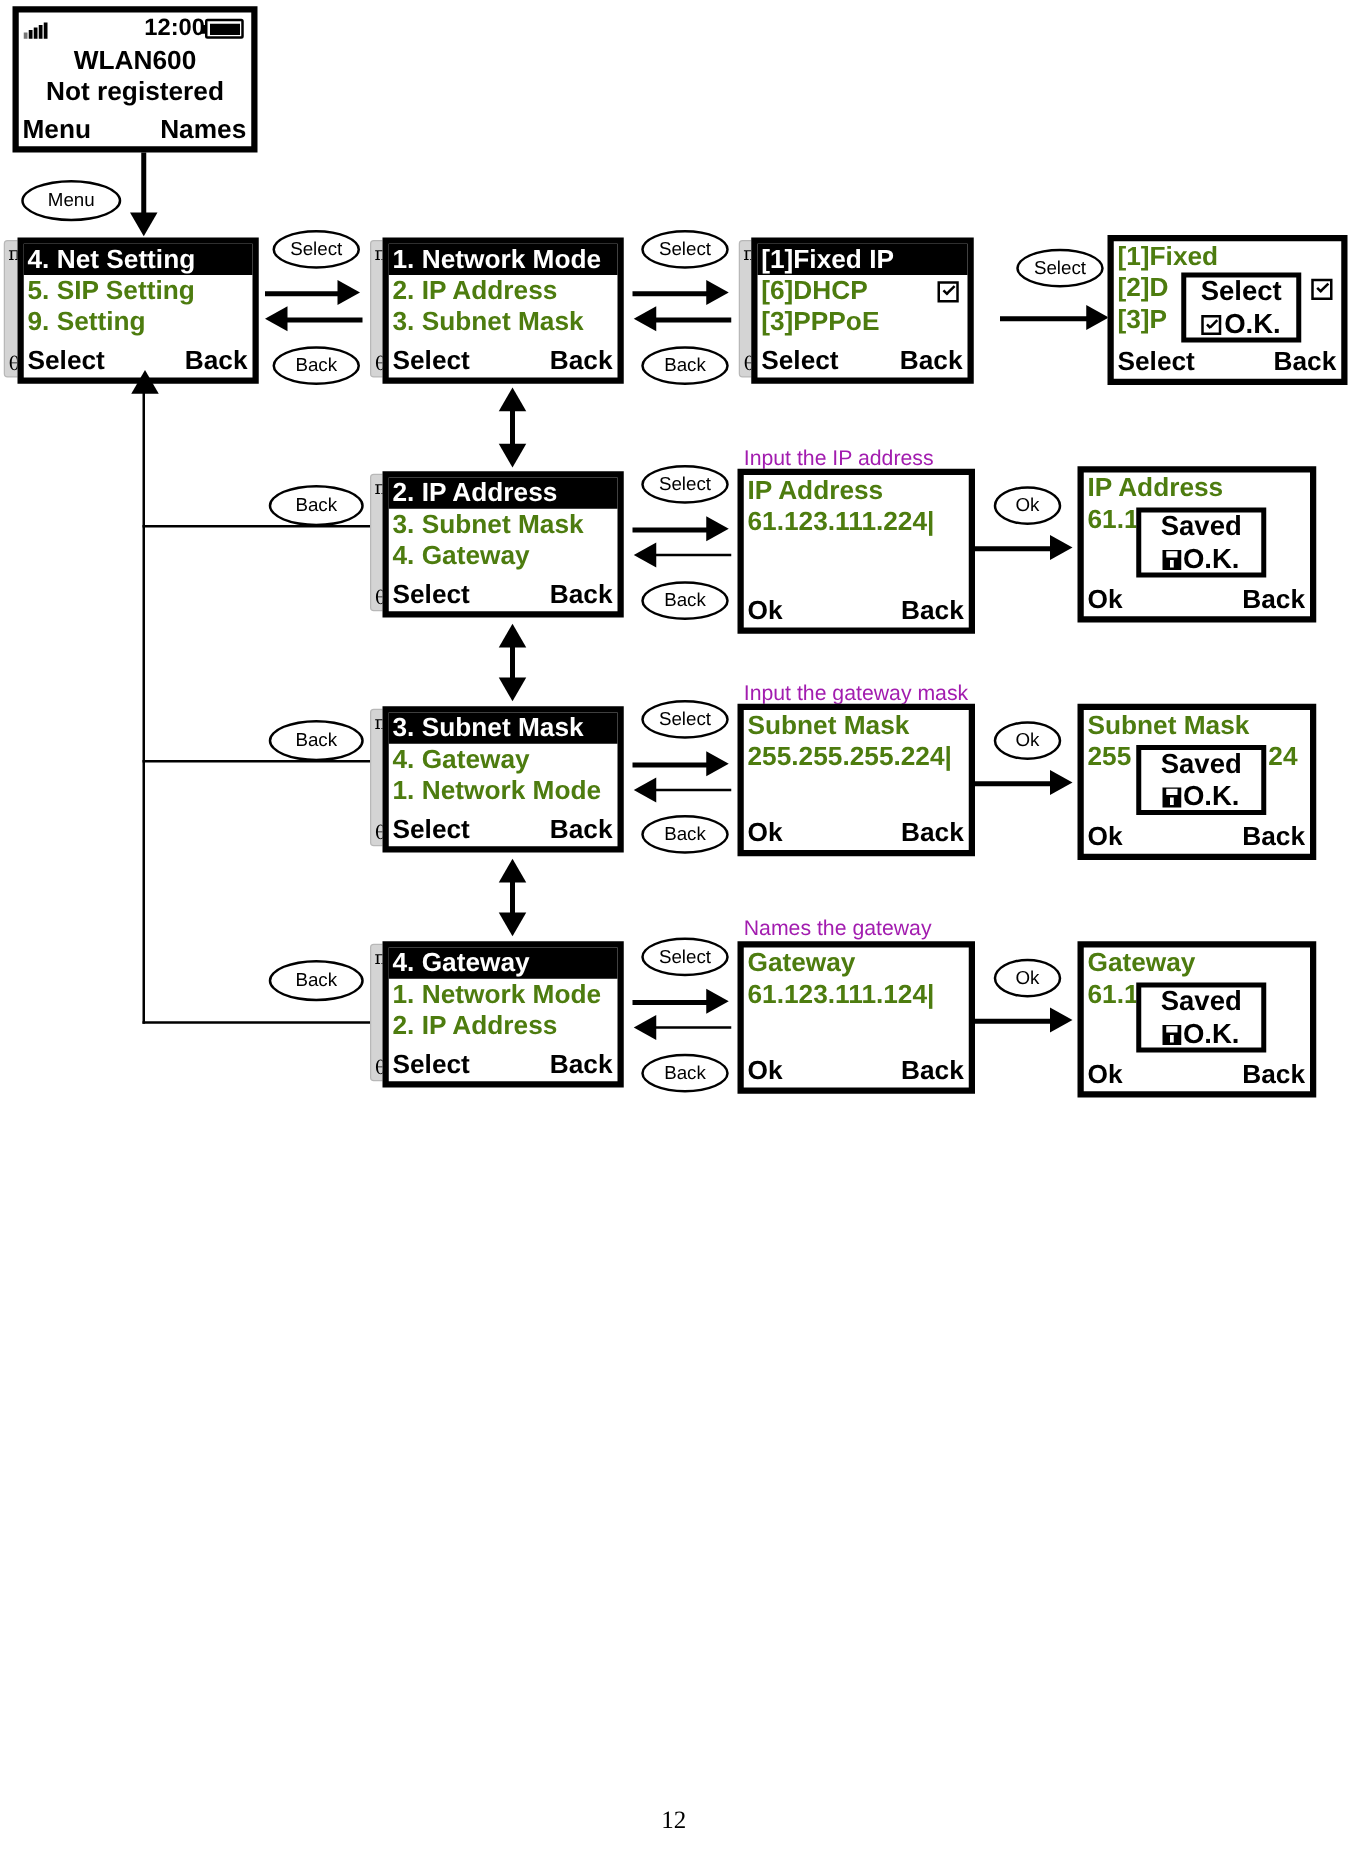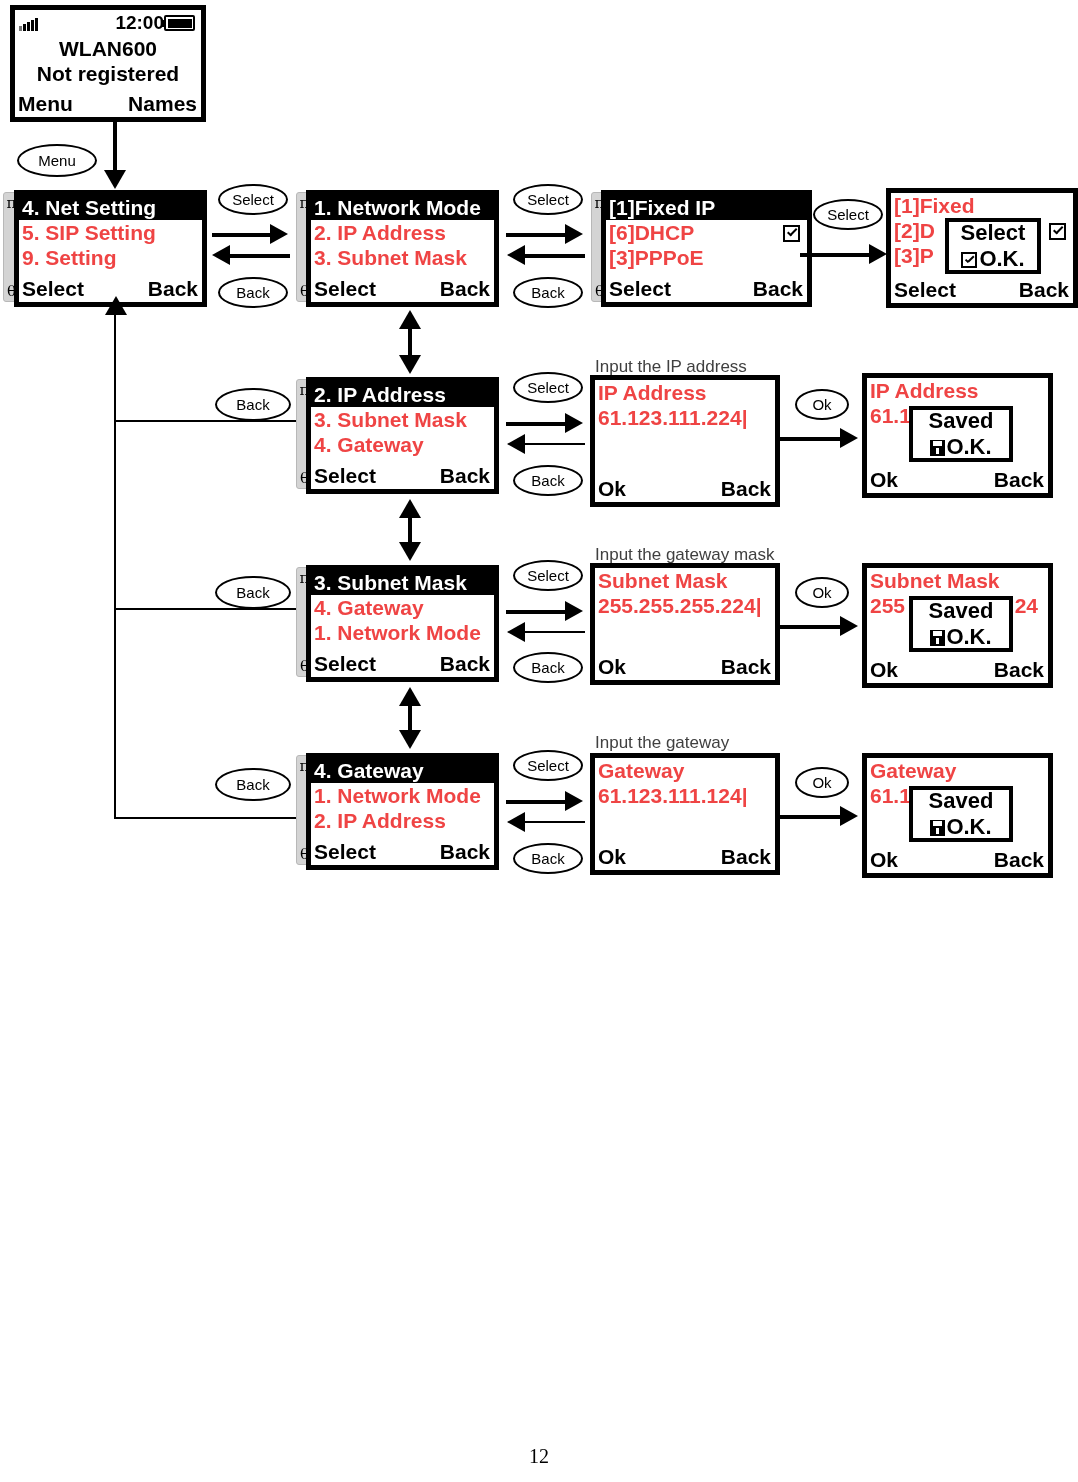--- a/index.html
+++ b/index.html
@@ -310,7 +310,7 @@
   <span>π</span>
   <span>θ</span>
 </div>
-<div class="screen" style="left:601px;top:190px;width:211px;height:117px;">
+<div class="screen" style="left:601px;top:190px;width:178px;height:117px;">
   <div class="inner">
     <div class="scr-line hl">[1]Fixed IP</div>
     <div class="scr-line">[6]DHCP</div>

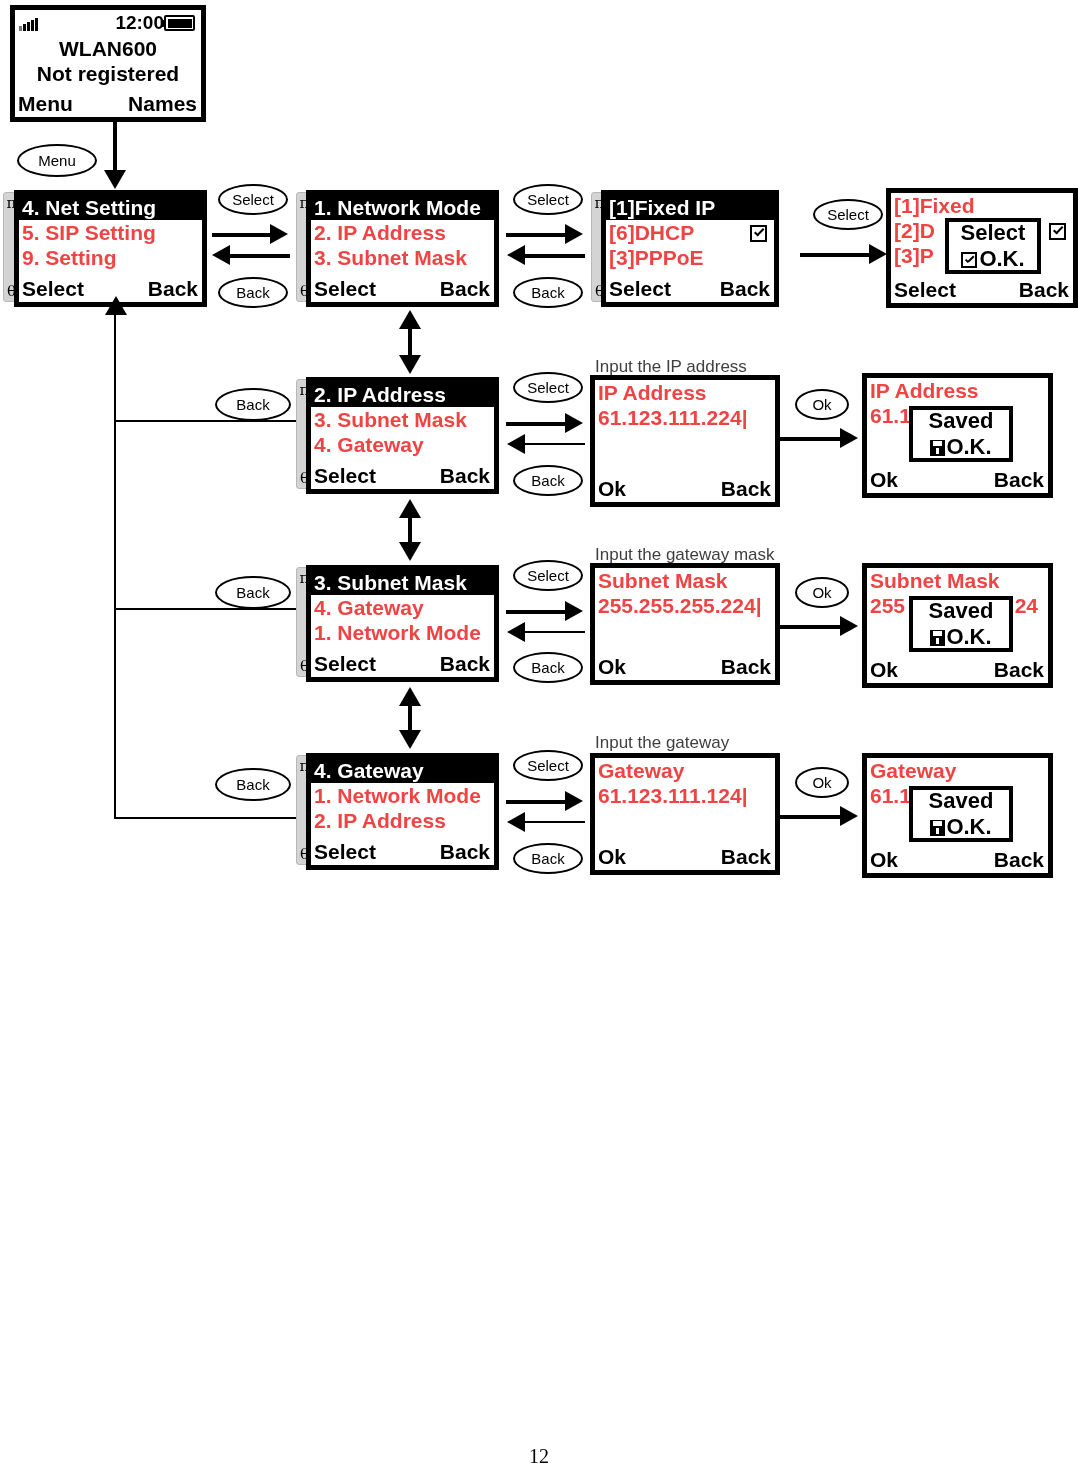--- a/index.html
+++ b/index.html
@@ -30,7 +30,7 @@
     line-height:25px;
     white-space:nowrap;
     padding-left:3px;
-    color:#ef4444;
+    color:#4d7c0f;
   }
   .scr-line.hl{
     background:#000;

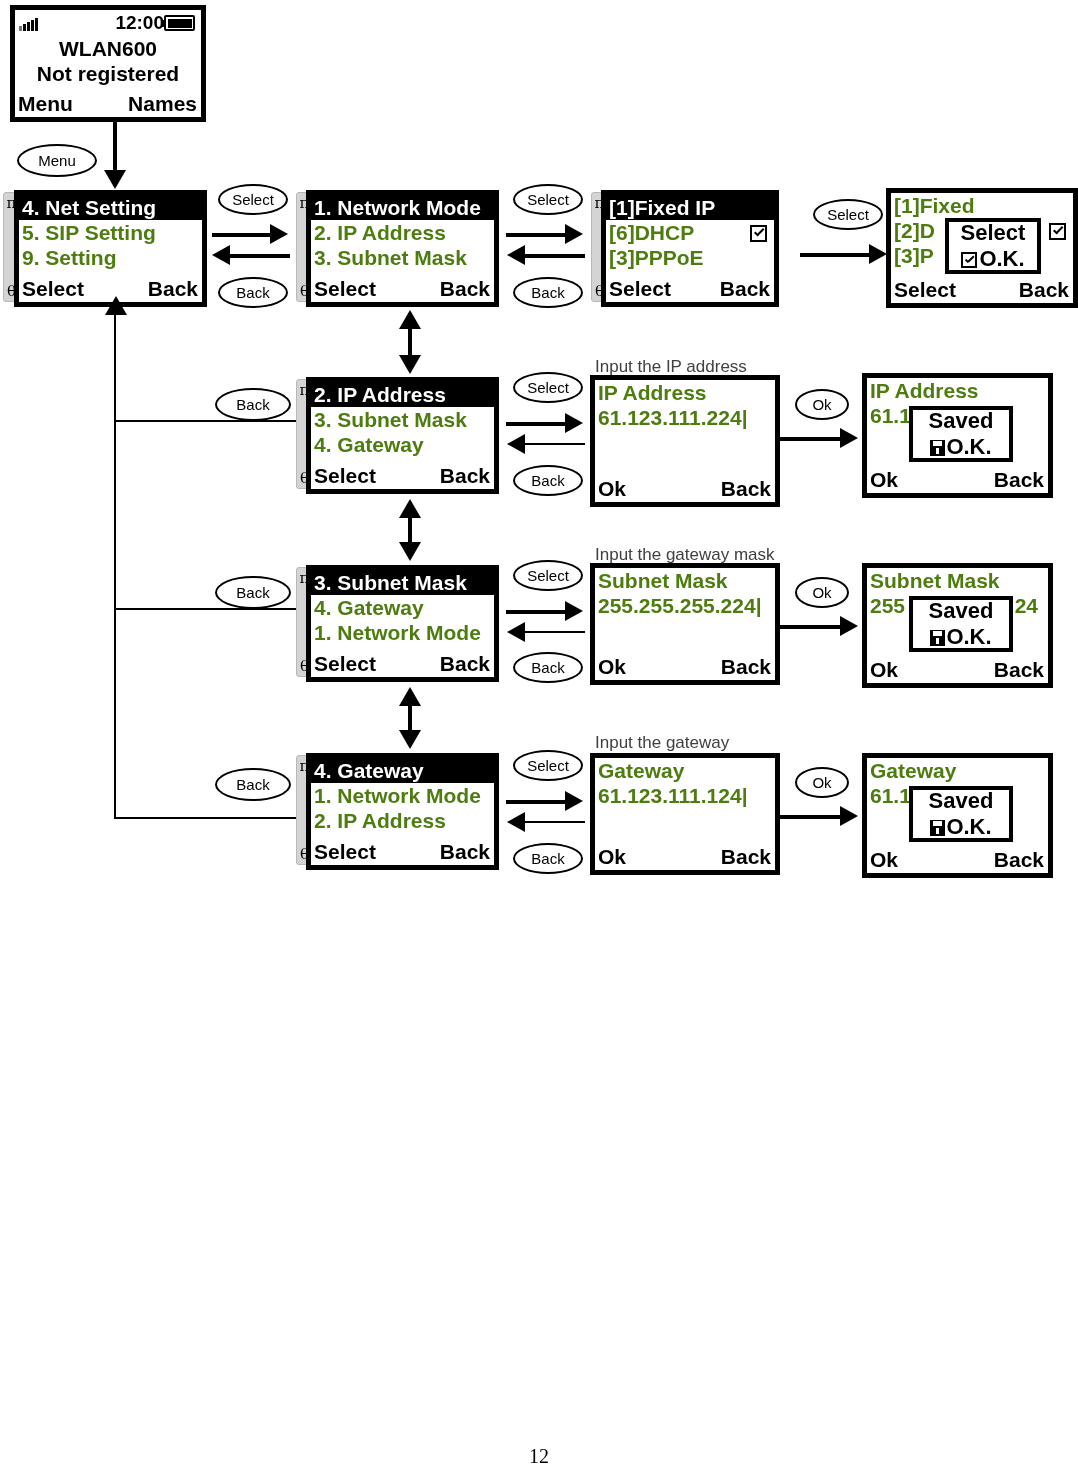--- a/index.html
+++ b/index.html
@@ -208,7 +208,7 @@
   .caption{
     position:absolute;
     font-size:17px;
-    color:#404040;
+    color:#a21caf;
     white-space:nowrap;
   }
   .pagenum{

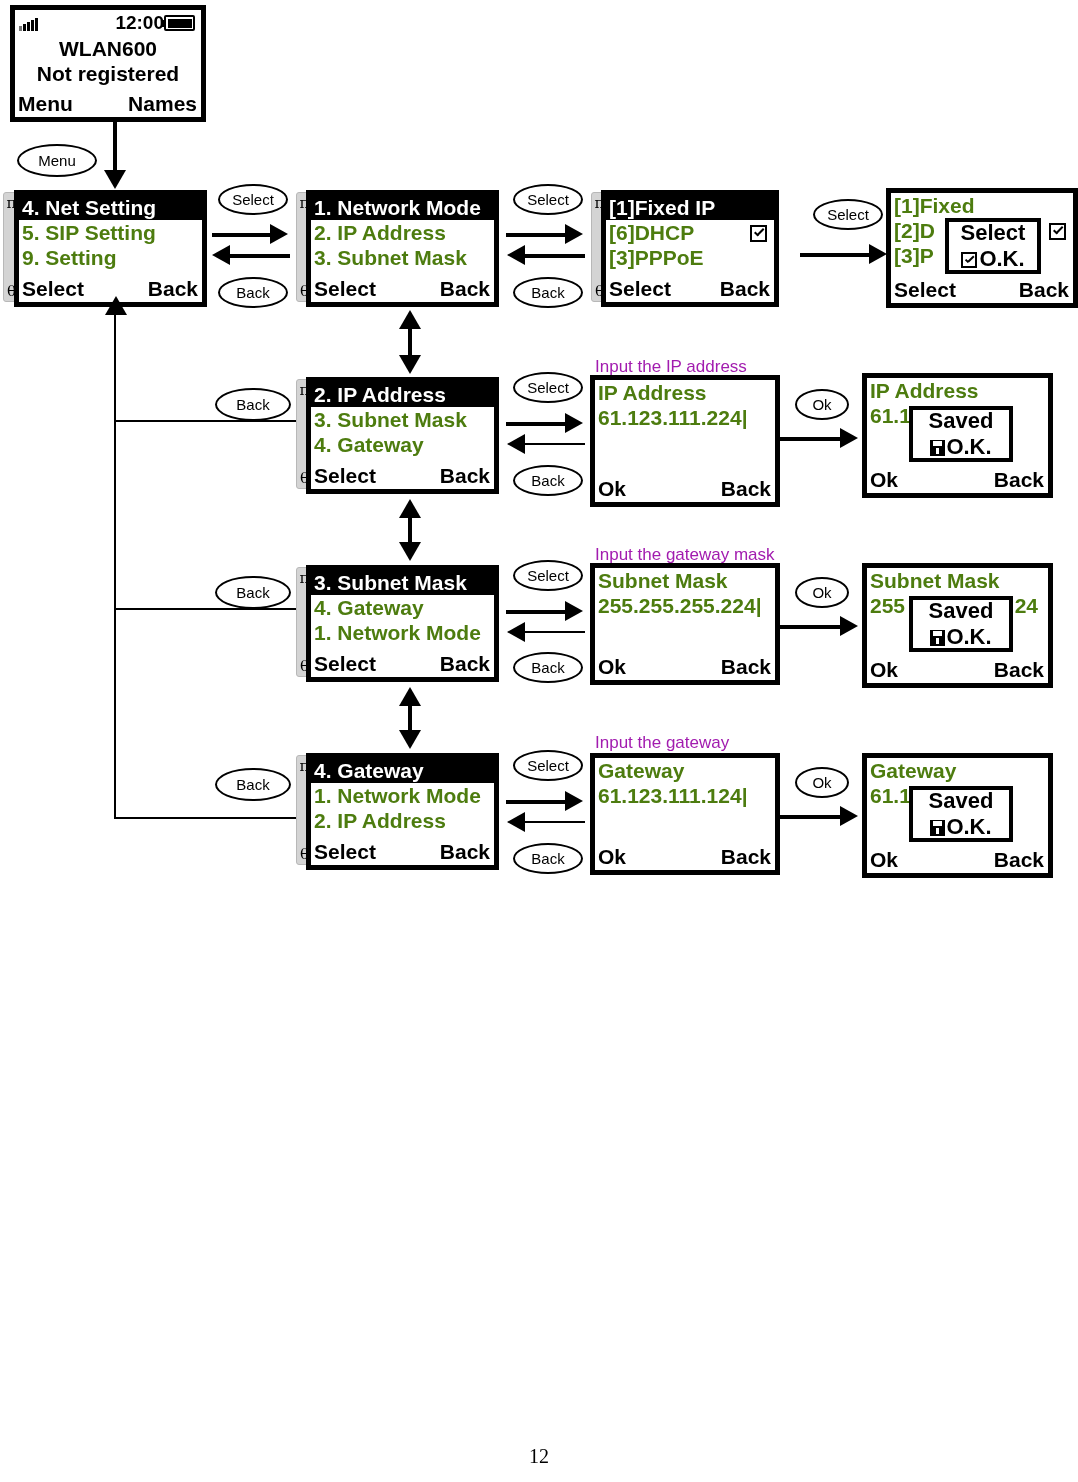--- a/index.html
+++ b/index.html
@@ -523,7 +523,7 @@
 <div class="hline thin" style="left:523px;top:821px;width:62px;"></div>
 <div class="arrow-l" style="left:507px;top:812px;"></div>
 
-<div class="caption" style="left:595px;top:733px;">Input the gateway</div>
+<div class="caption" style="left:595px;top:733px;">Names the gateway</div>
 <div class="screen" style="left:590px;top:753px;width:190px;height:122px;">
   <div class="inner">
     <div class="scr-line">Gateway</div>

